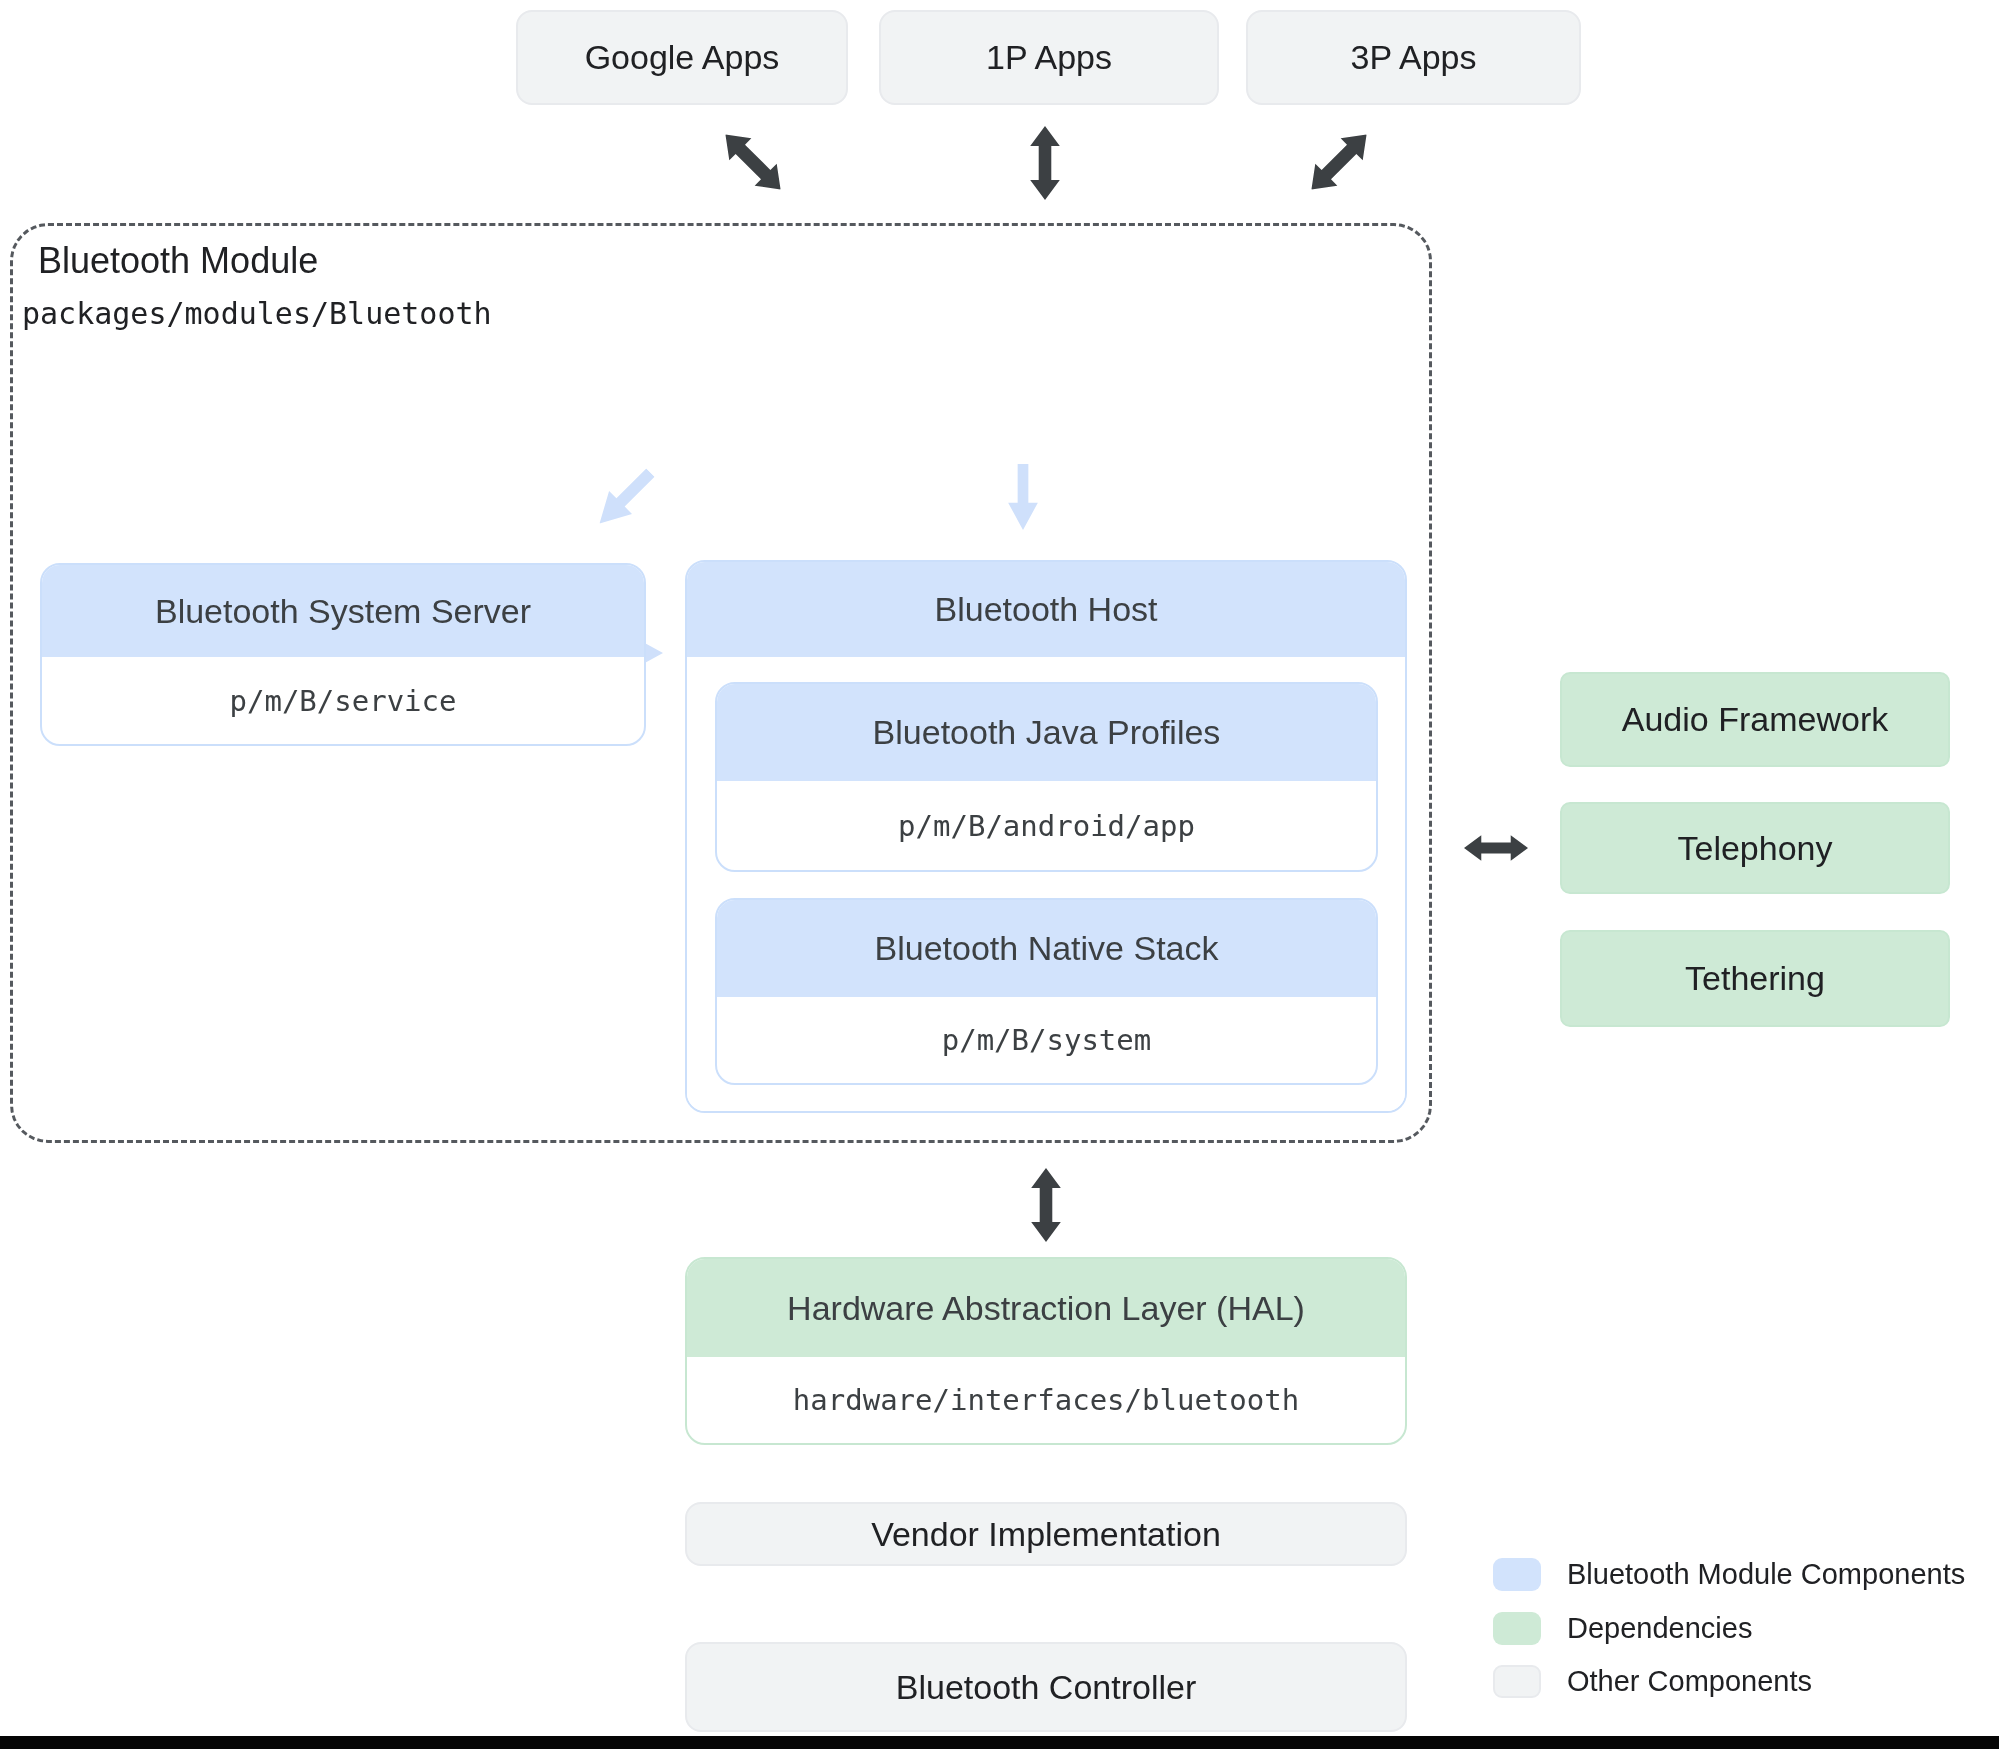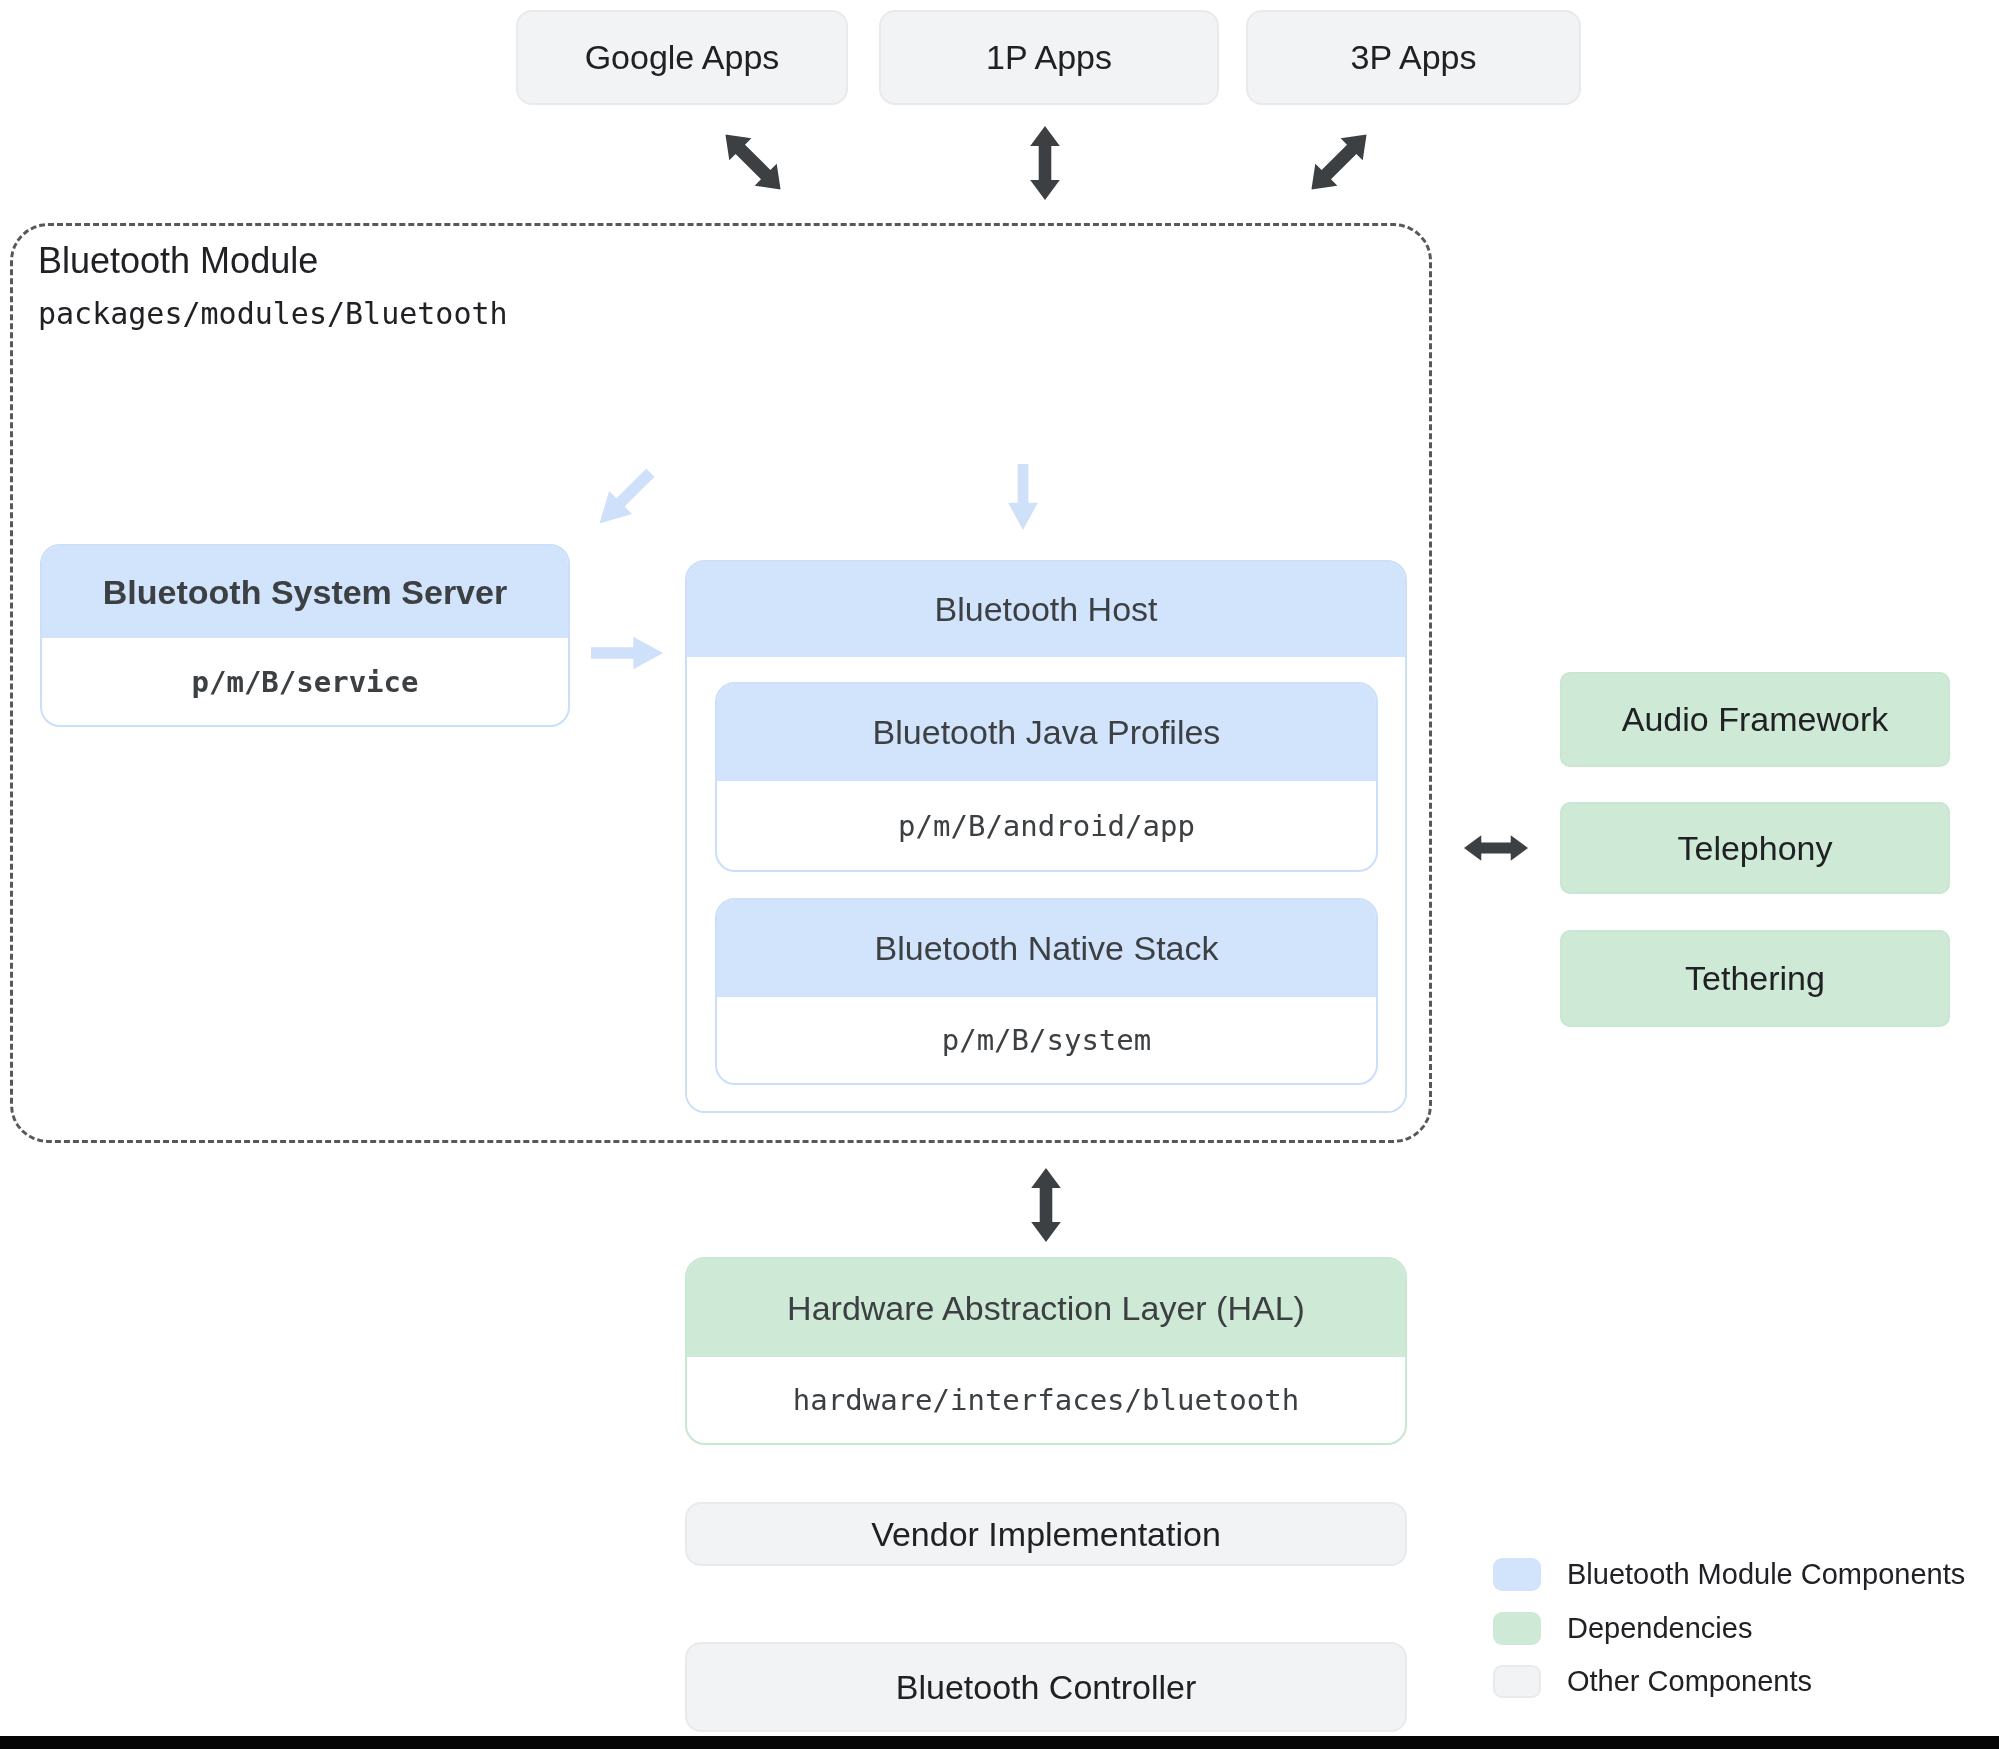--- a/index.html
+++ b/index.html
@@ -69,7 +69,7 @@
     font-size:36px;color:#202124;
   }
   .module-path{
-    position:absolute;left:38px;top:296px;
+    position:absolute;left:22px;top:296px;
     font-family:"DejaVu Sans Mono", monospace;
     font-size:30px;color:#202124;
   }

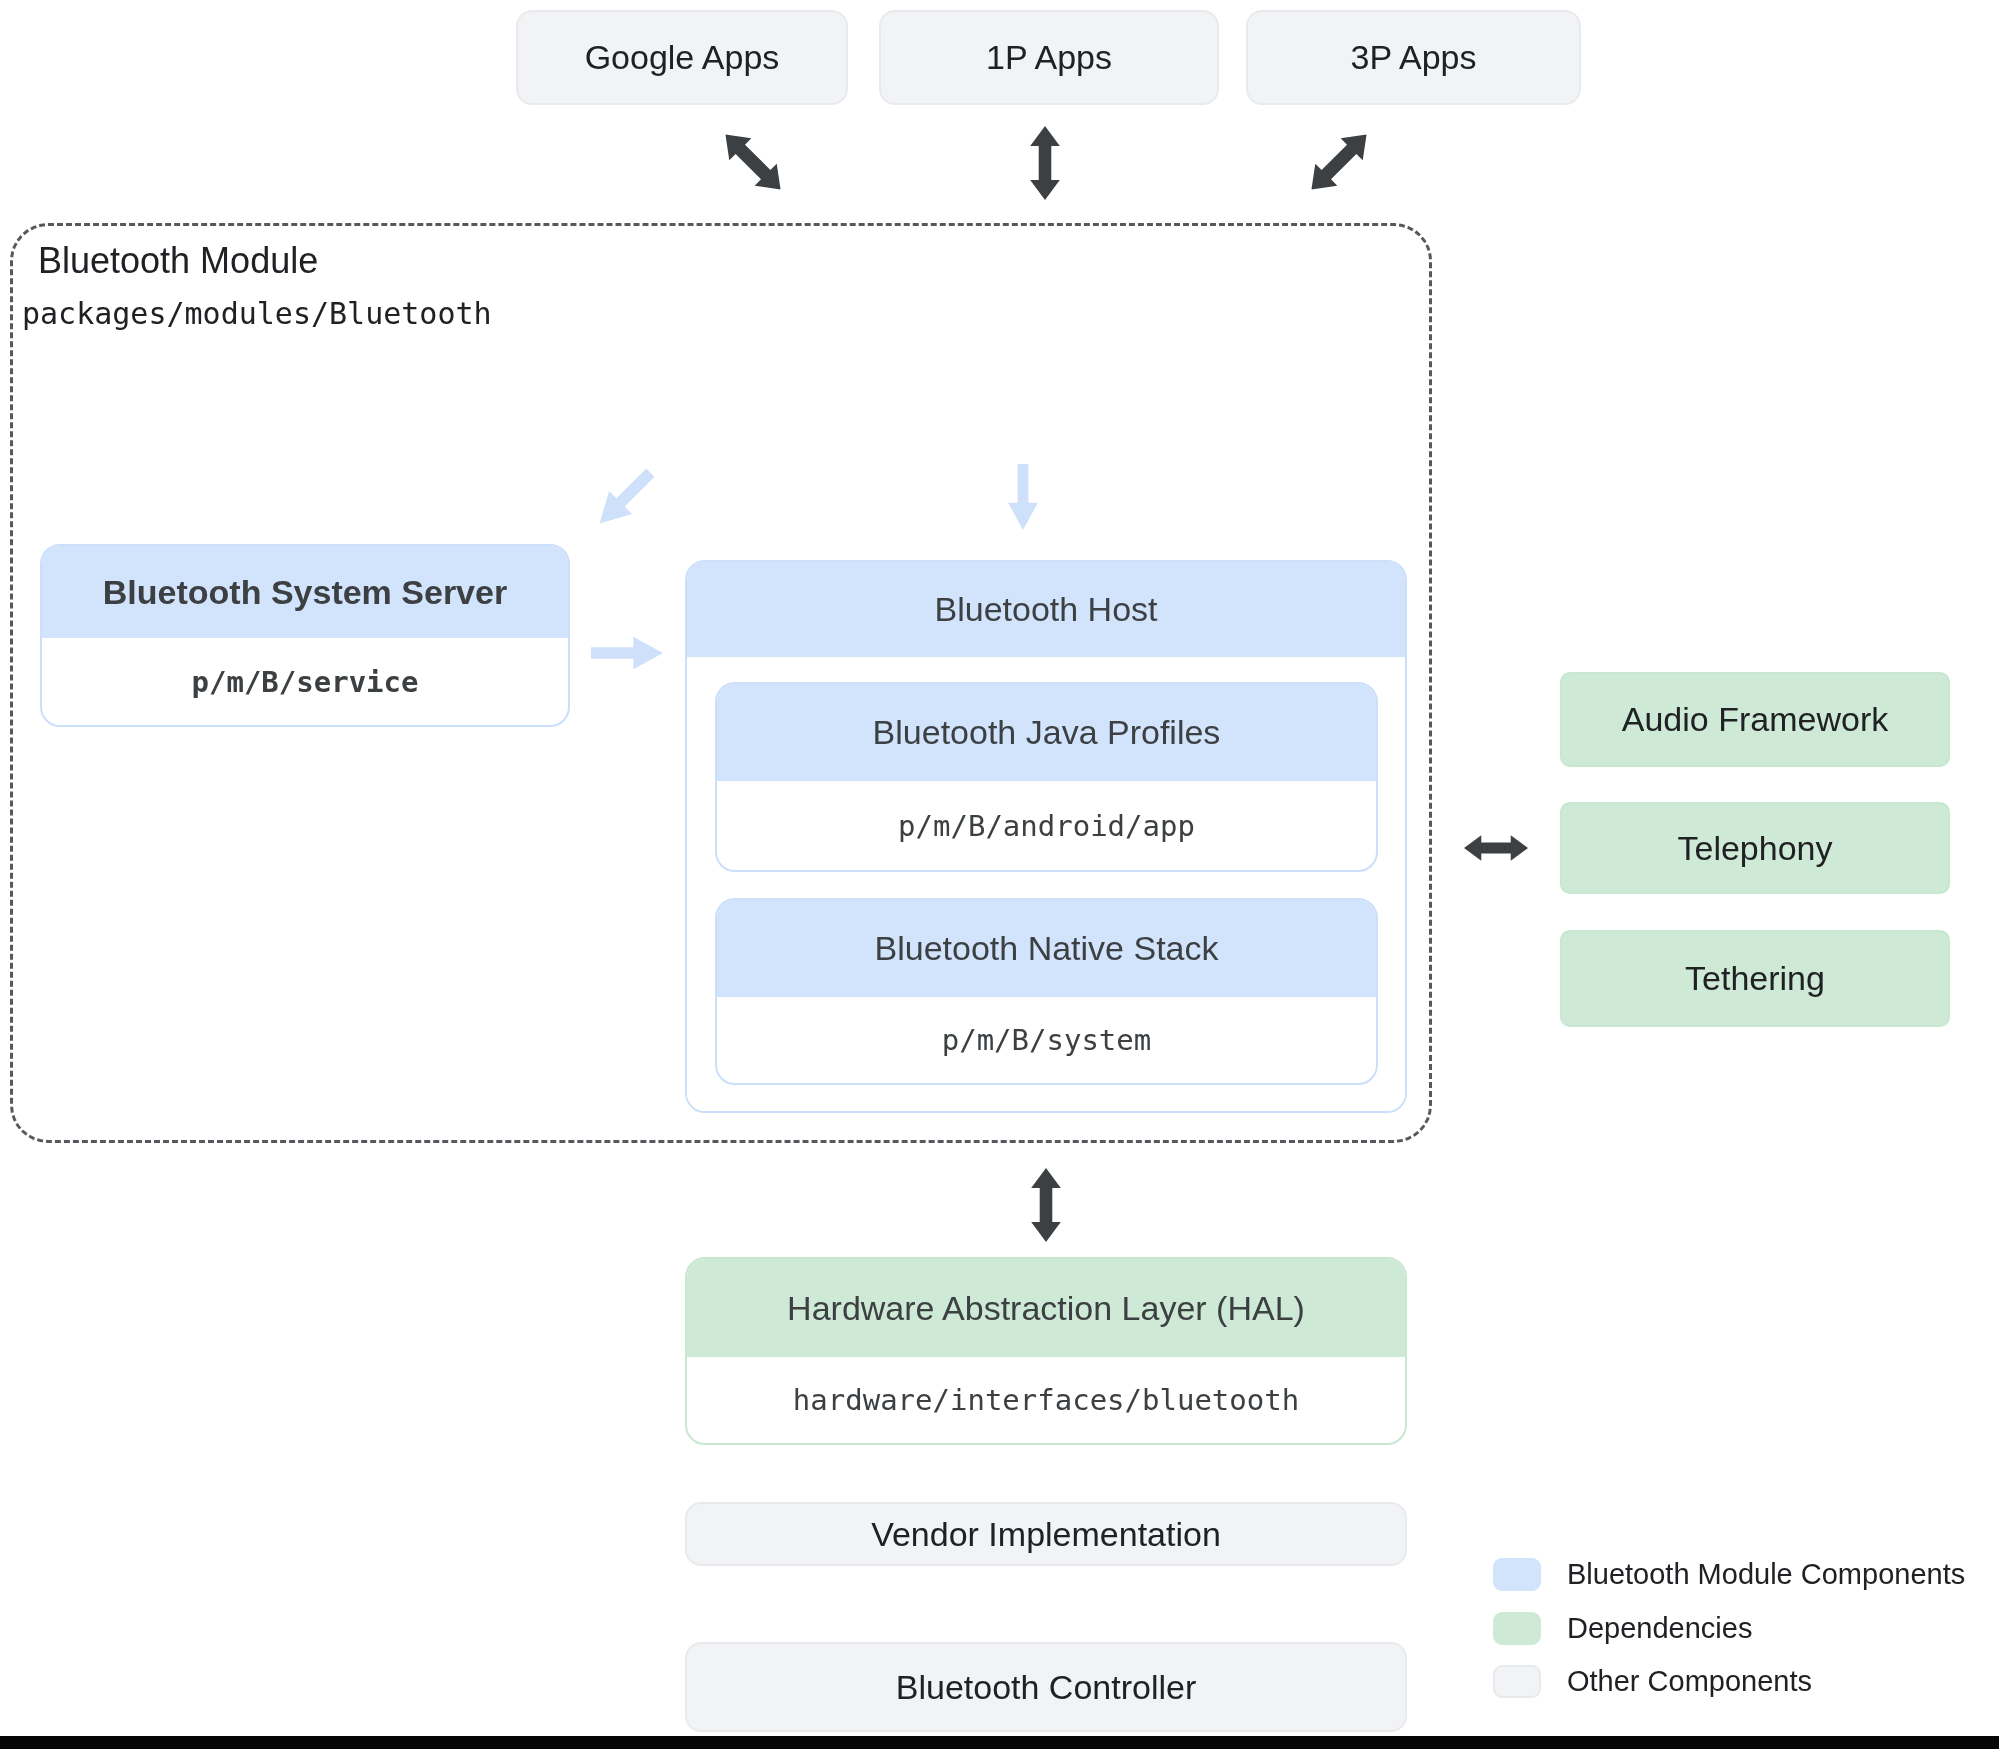--- a/index.html
+++ b/index.html
@@ -142,7 +142,7 @@
       </svg>
   </div>
 
-  <div class="tt blue" style="left:40px;top:544px;width:530px;height:183px;font-weight:bold;">
+  <div class="tt blue" style="left:40px;top:563px;width:606px;height:183px;">
     <div class="tt-head" style="height:92px;">Bluetooth System Server</div>
     <div class="tt-body">p/m/B/service</div>
   </div>

